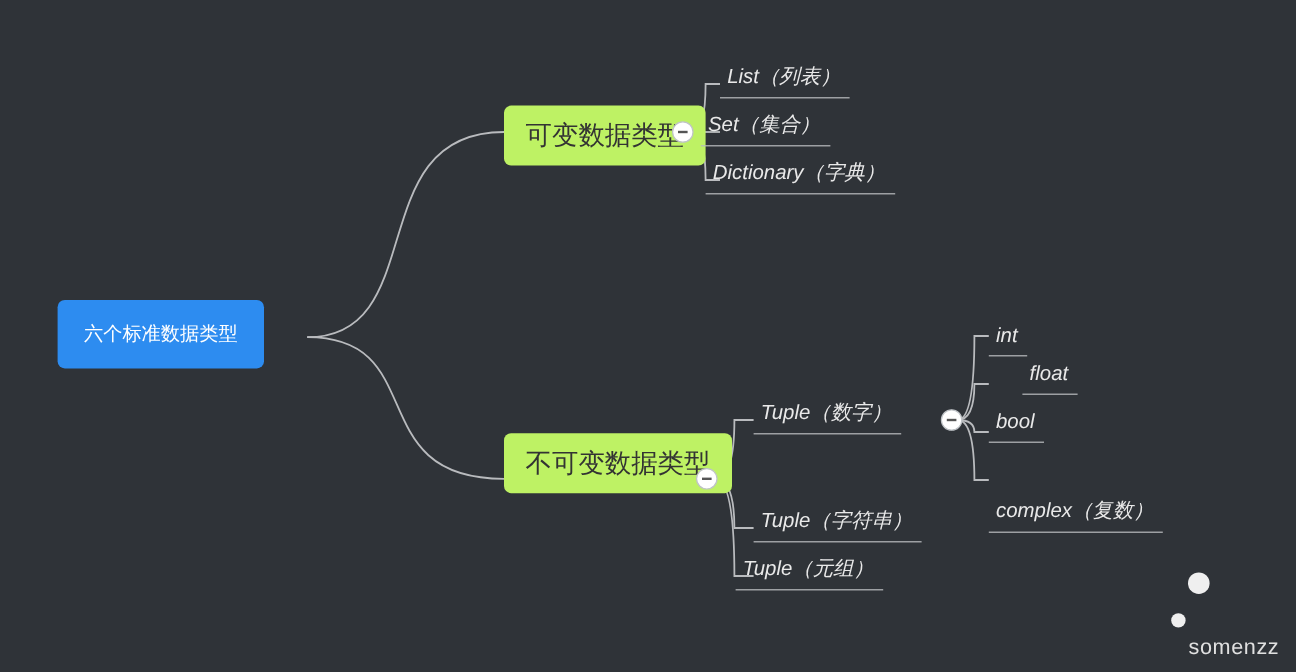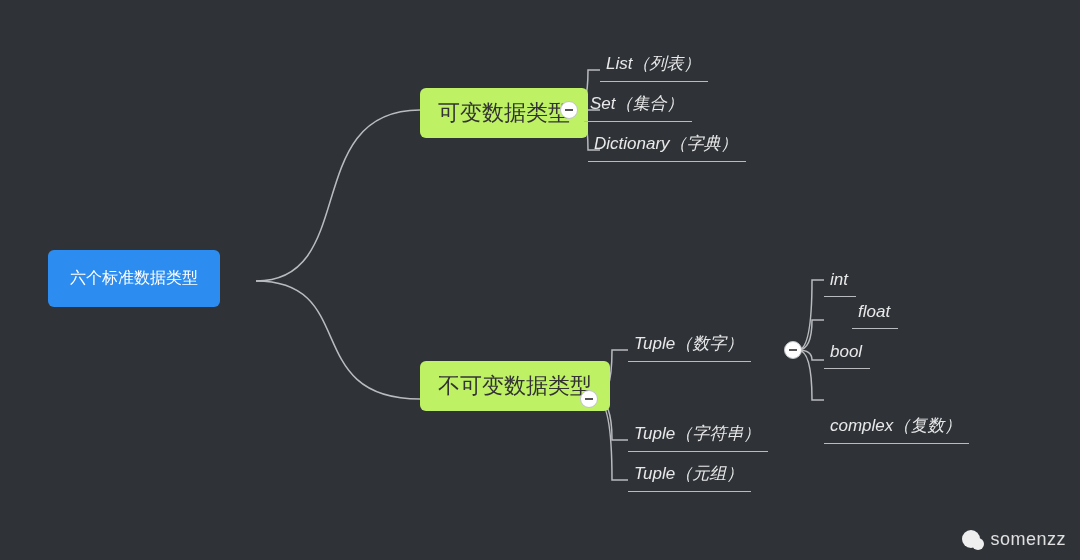--- a/index.html
+++ b/index.html
@@ -140,7 +140,7 @@
 <div class="node sub" style="left:628px; top:418px;">
   <span>Tuple（字符串）</span>
 </div>
-<div class="node sub" style="left:628px; top:458px;">
+<div class="node sub" style="left:613px; top:458px;">
   <span>Tuple（元组）</span>
 </div>
 

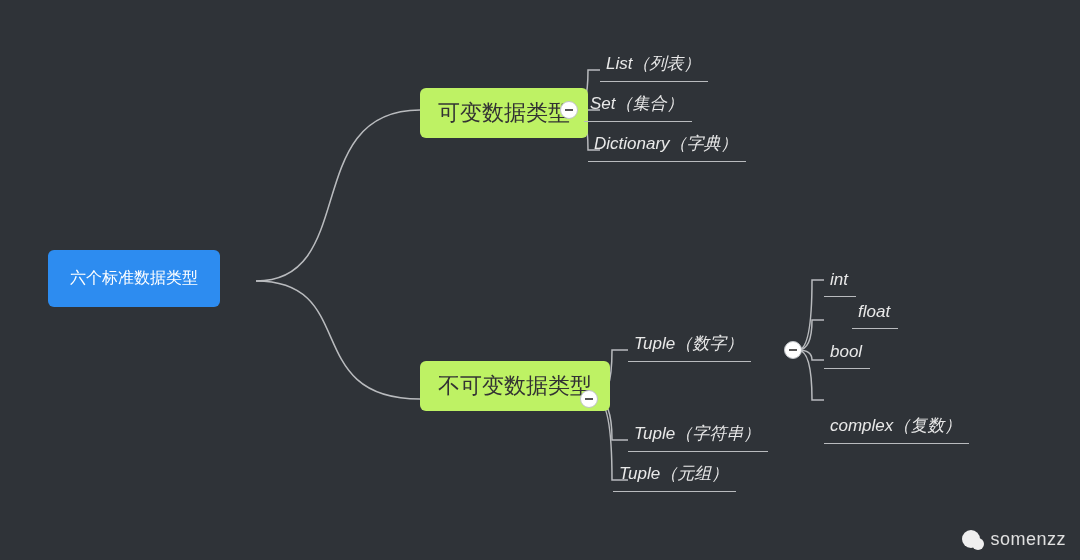--- a/index.html
+++ b/index.html
@@ -71,8 +71,9 @@
     font-size: 18px;
     letter-spacing: 0.5px;
     display: flex;
-    align-items: center;
+    align-items: flex-start;
     gap: 6px;
+    flex-direction: column;
   }
   .watermark .bubble {
     position: relative;

